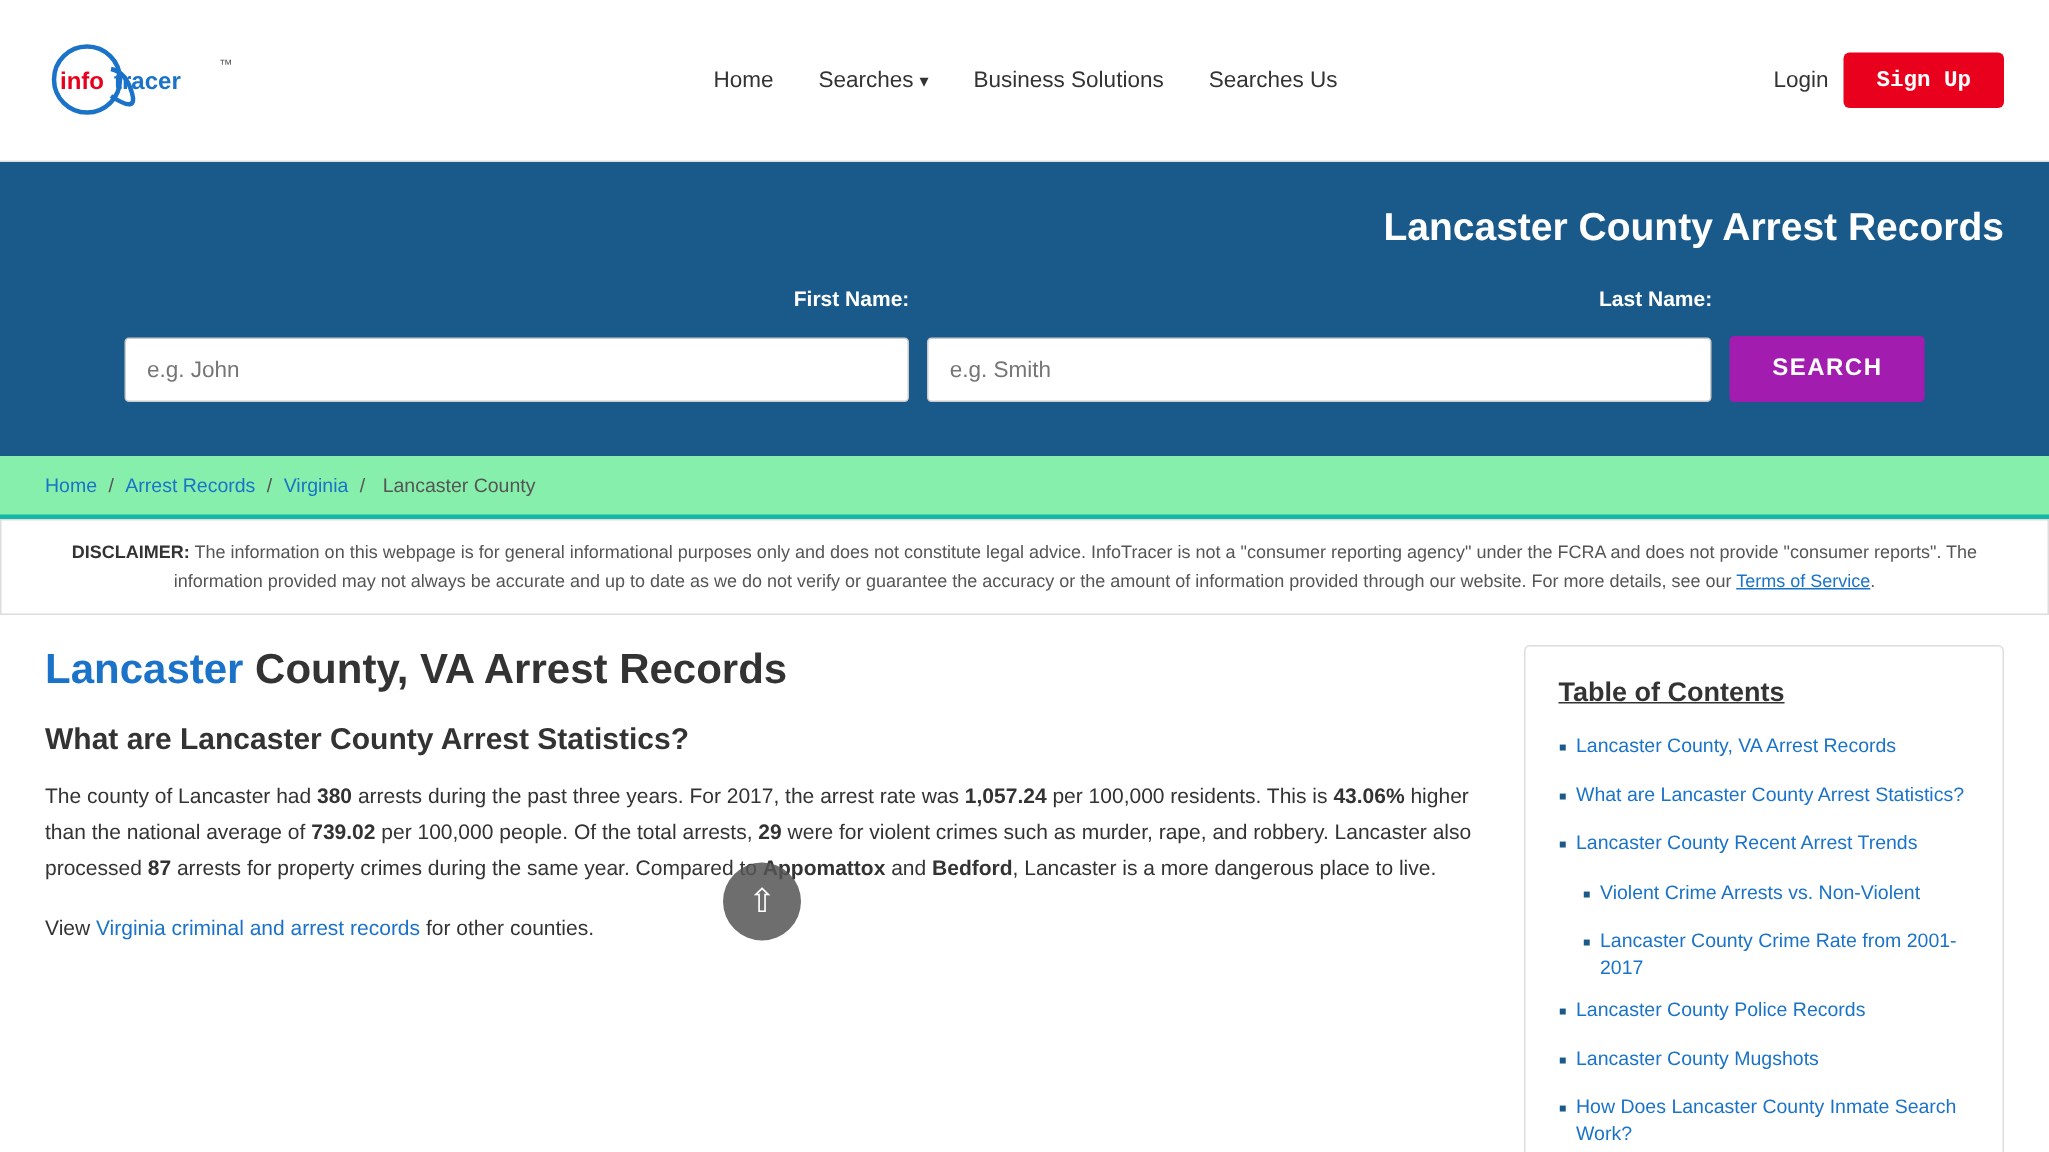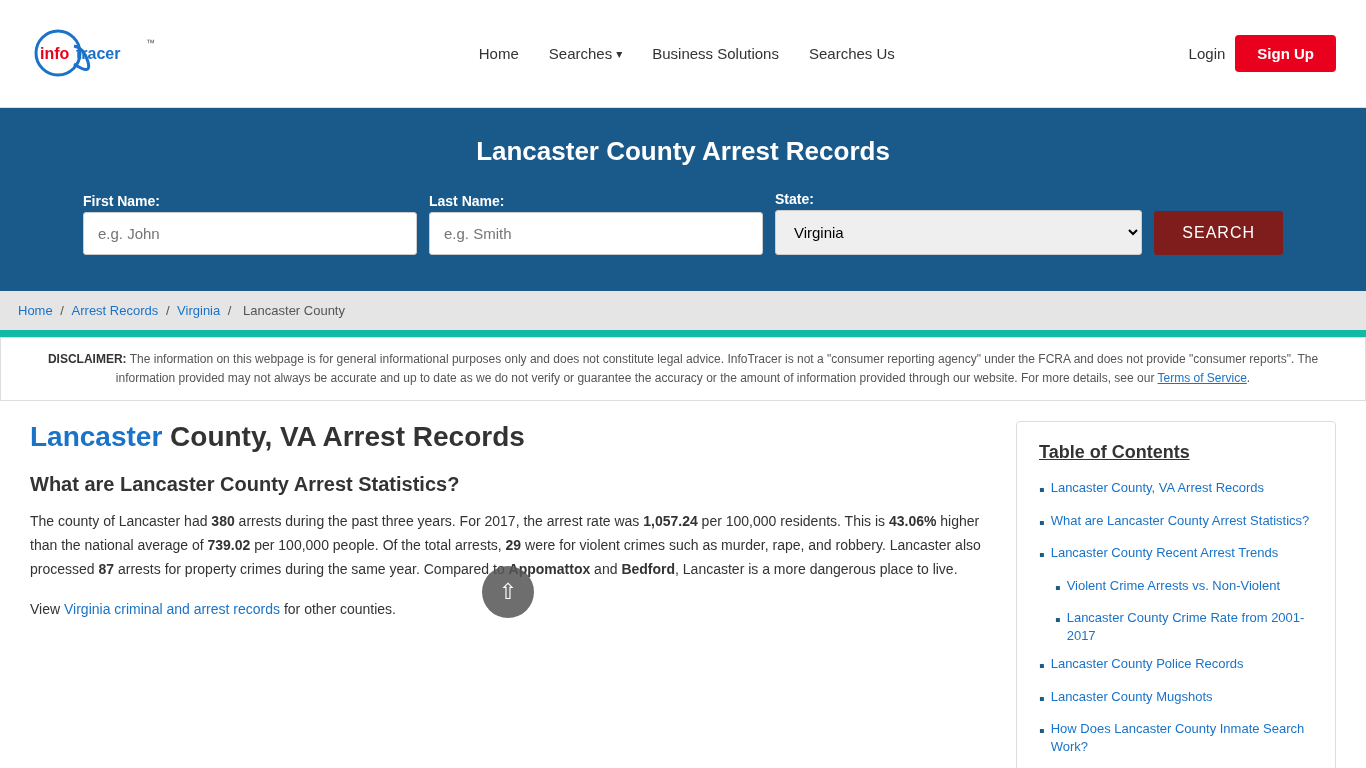--- a/index.html
+++ b/index.html
@@ -56,6 +56,7 @@
       font-size: 15px;
       font-weight: bold;
       cursor: pointer;
+      font-family: Liberation Mono, monospace;
     }
 
     

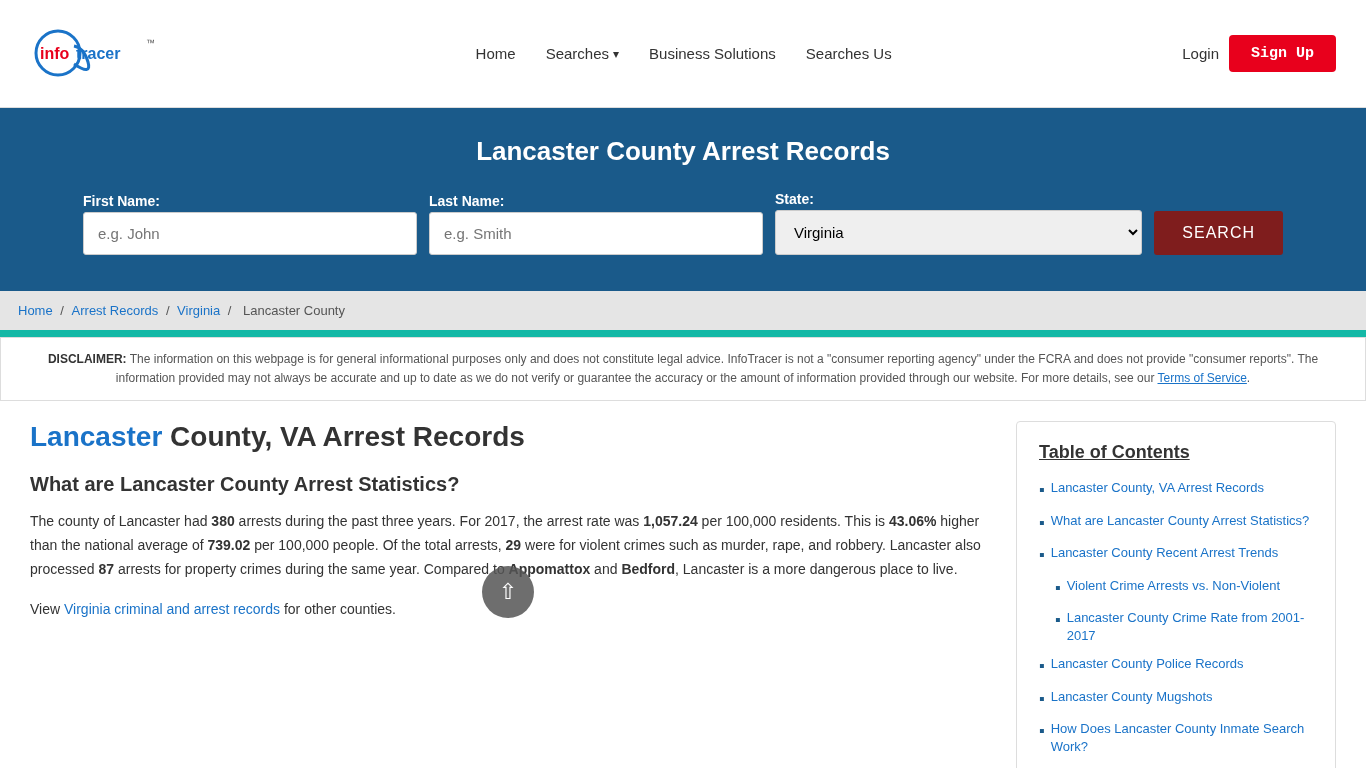--- a/index.html
+++ b/index.html
@@ -65,7 +65,7 @@
       padding: 28px 30px 36px;
     }
     .hero h1 {
-      text-align: center;
+      text-align: right;
       color: #fff;
       font-size: 26px;
       margin-bottom: 24px;

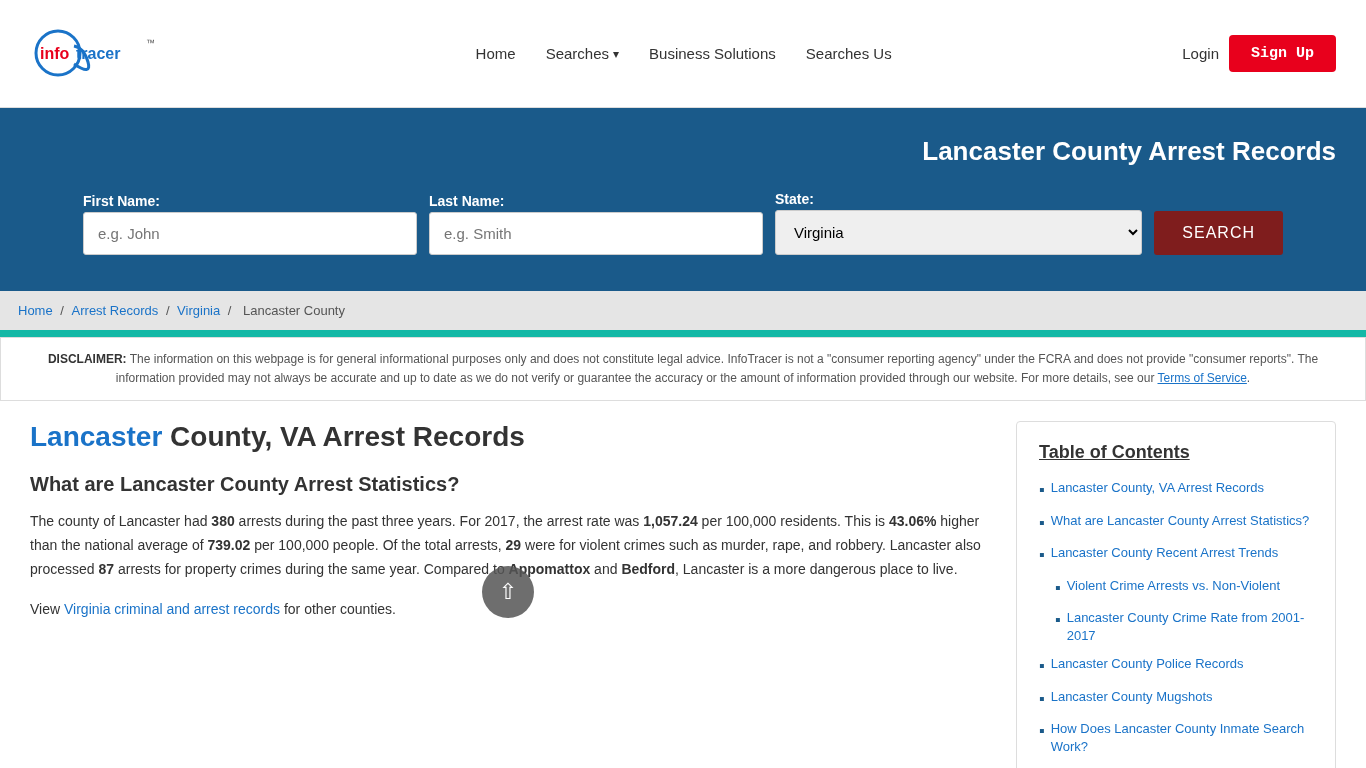--- a/index.html
+++ b/index.html
@@ -81,7 +81,8 @@
     .form-group {
       display: flex;
       flex-direction: column;
-      gap: 3px;
+      gap: 18px;
+      align-items: flex-end;
     }
     .form-group label {
       color: #fff;

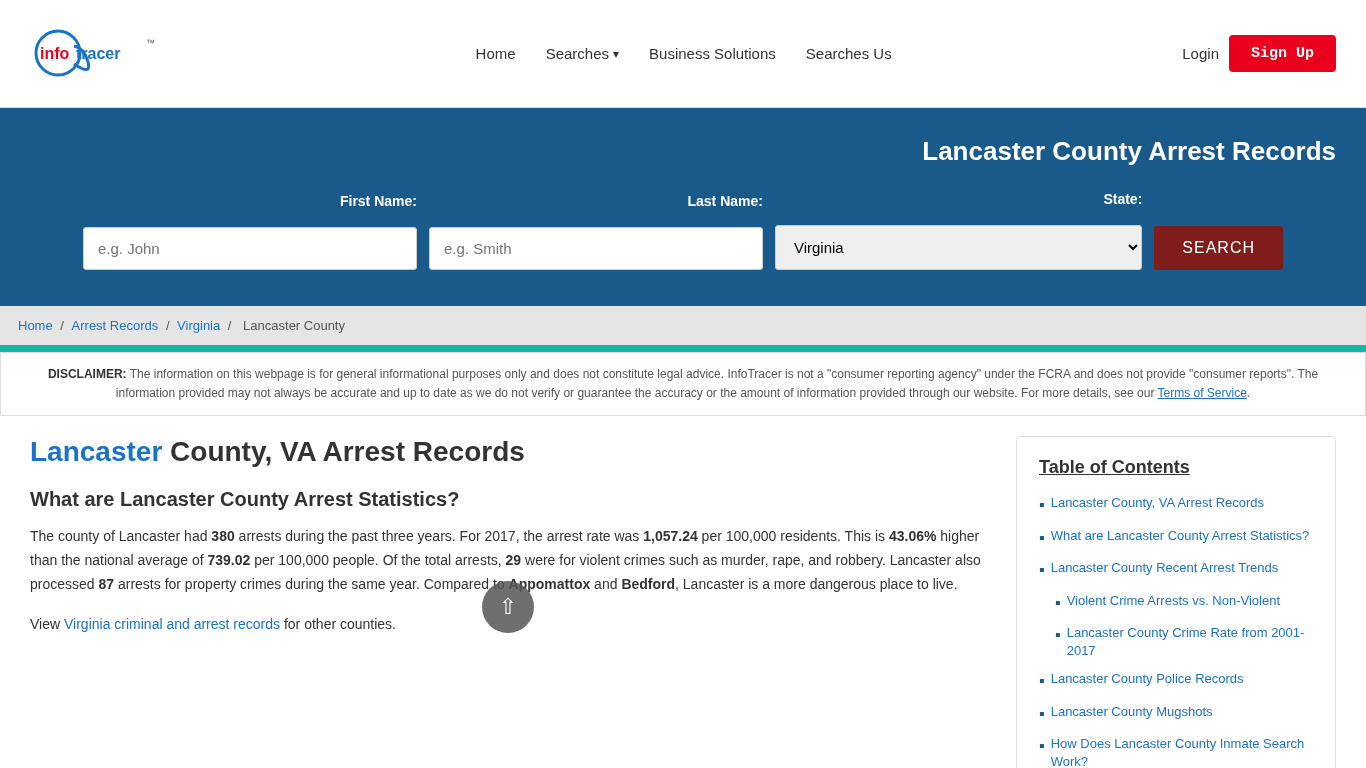--- a/index.html
+++ b/index.html
@@ -292,12 +292,6 @@
       <label>Last Name:</label>
       <input type="text" placeholder="e.g. Smith" style="">
     </div>
-    <div class="form-group state">
-      <label>State:</label>
-      <select>
-        <option>Virginia</option>
-      </select>
-    </div>
     <button type="submit" class="btn-search">SEARCH</button>
   </form>
 </section>

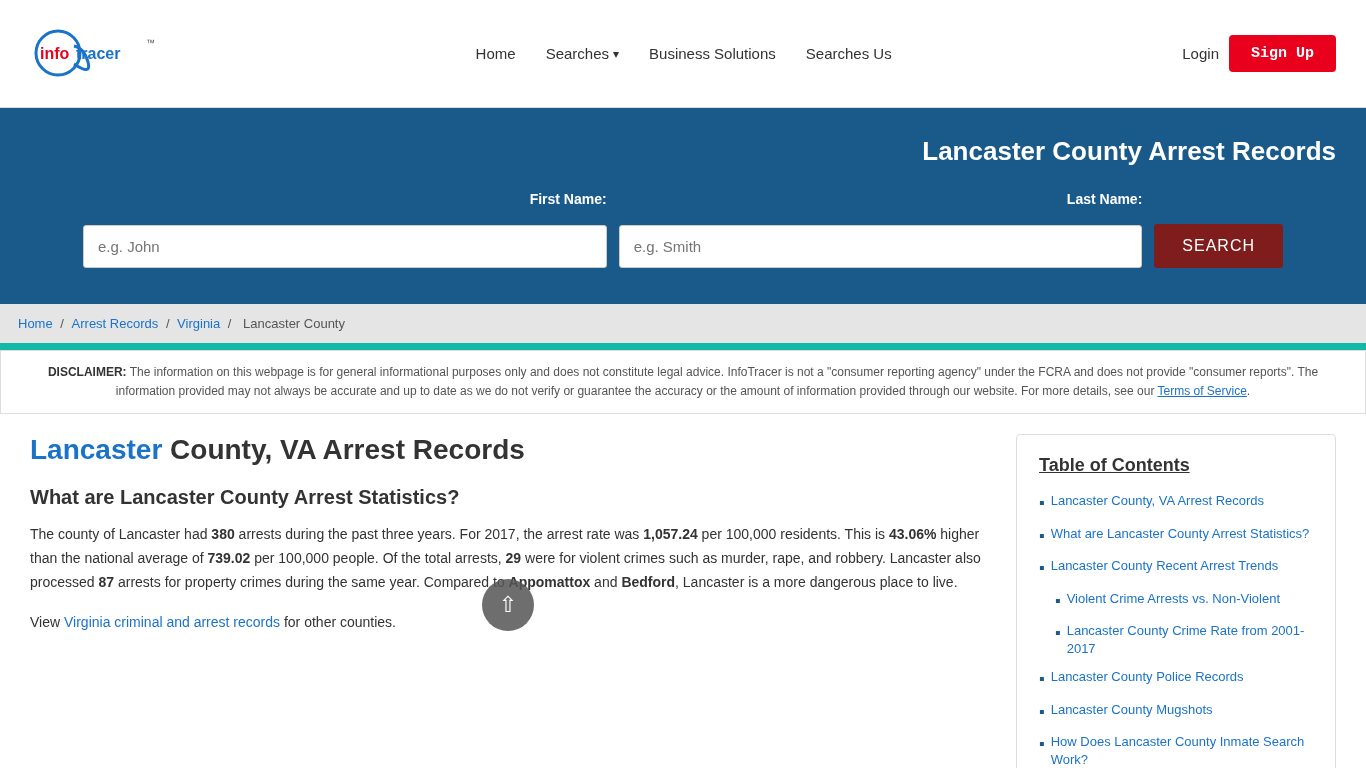--- a/index.html
+++ b/index.html
@@ -101,12 +101,12 @@
       width: 100%;
     }
     .btn-search {
-      background: #7f1d1d;
+      background: #a21caf;
       color: #fff;
       border: none;
       padding: 13px 28px;
       font-size: 16px;
-      font-weight: normal;
+      font-weight: bold;
       border-radius: 3px;
       cursor: pointer;
       letter-spacing: 1px;

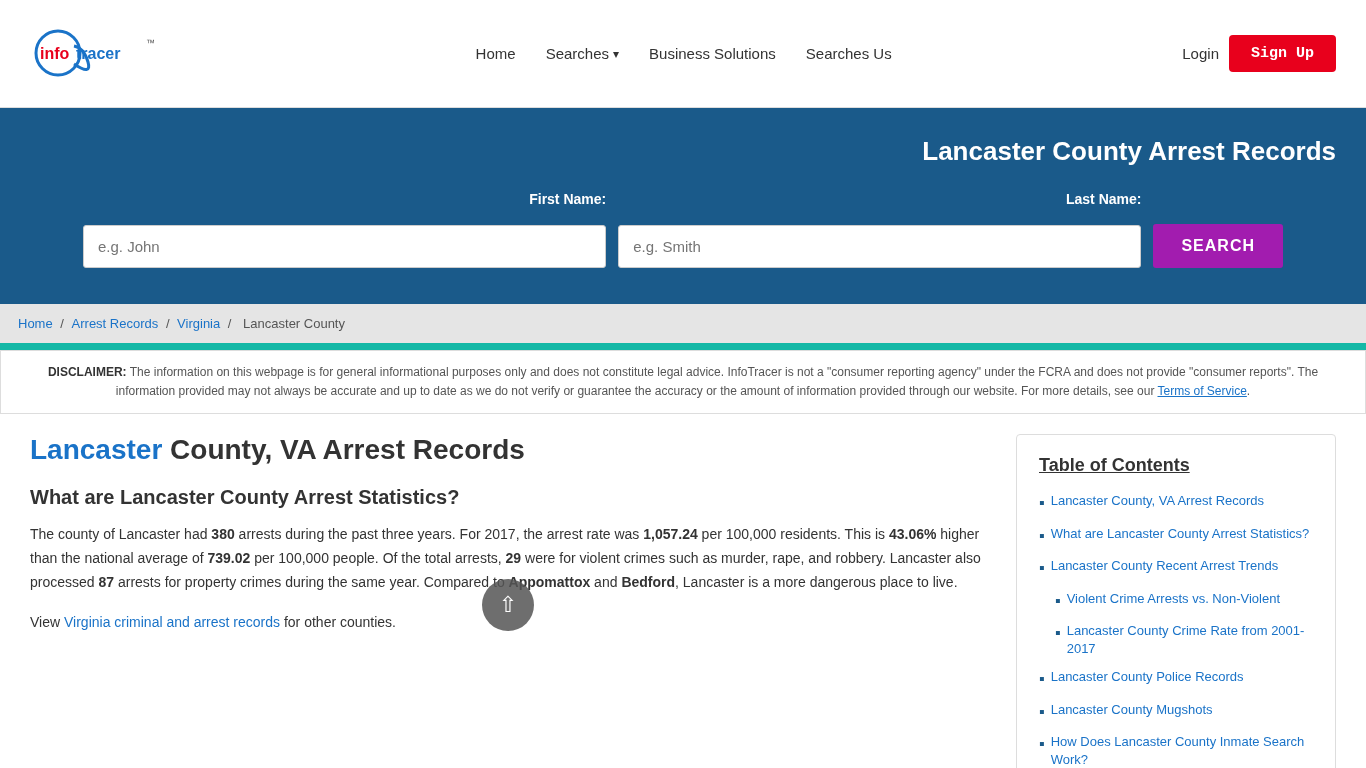--- a/index.html
+++ b/index.html
@@ -116,9 +116,9 @@
 
     
     .breadcrumb {
-      padding: 12px 18px;
-      background: #e5e5e5;
-      border-bottom: 7px solid #14b8a6;
+      padding: 12px 30px;
+      background: #86efac;
+      border-bottom: 3px solid #14b8a6;
       font-size: 13px;
     }
     .breadcrumb a { color: #1a73c8; text-decoration: none; }

